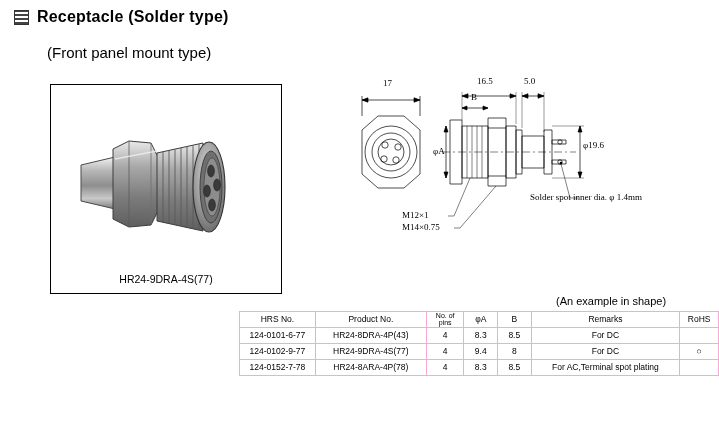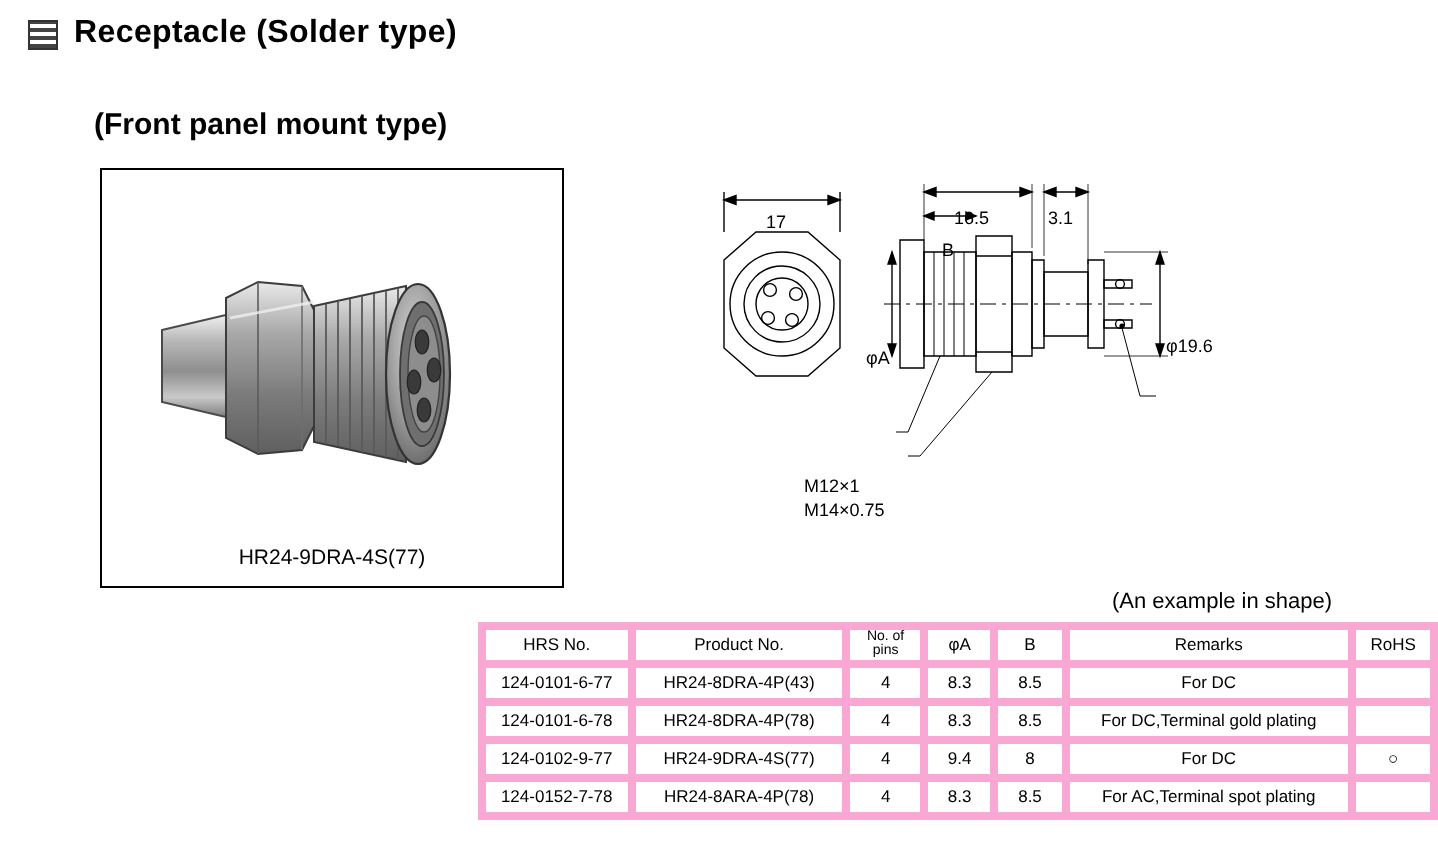--- a/index.html
+++ b/index.html
@@ -44,9 +44,9 @@
   .subtitle {
     position: absolute;
     left: 47px;
-    top: 54px;
+    top: 44px;
     font-size: 15px;
-    font-weight: bold;
+    font-weight: normal;
   }
 
   

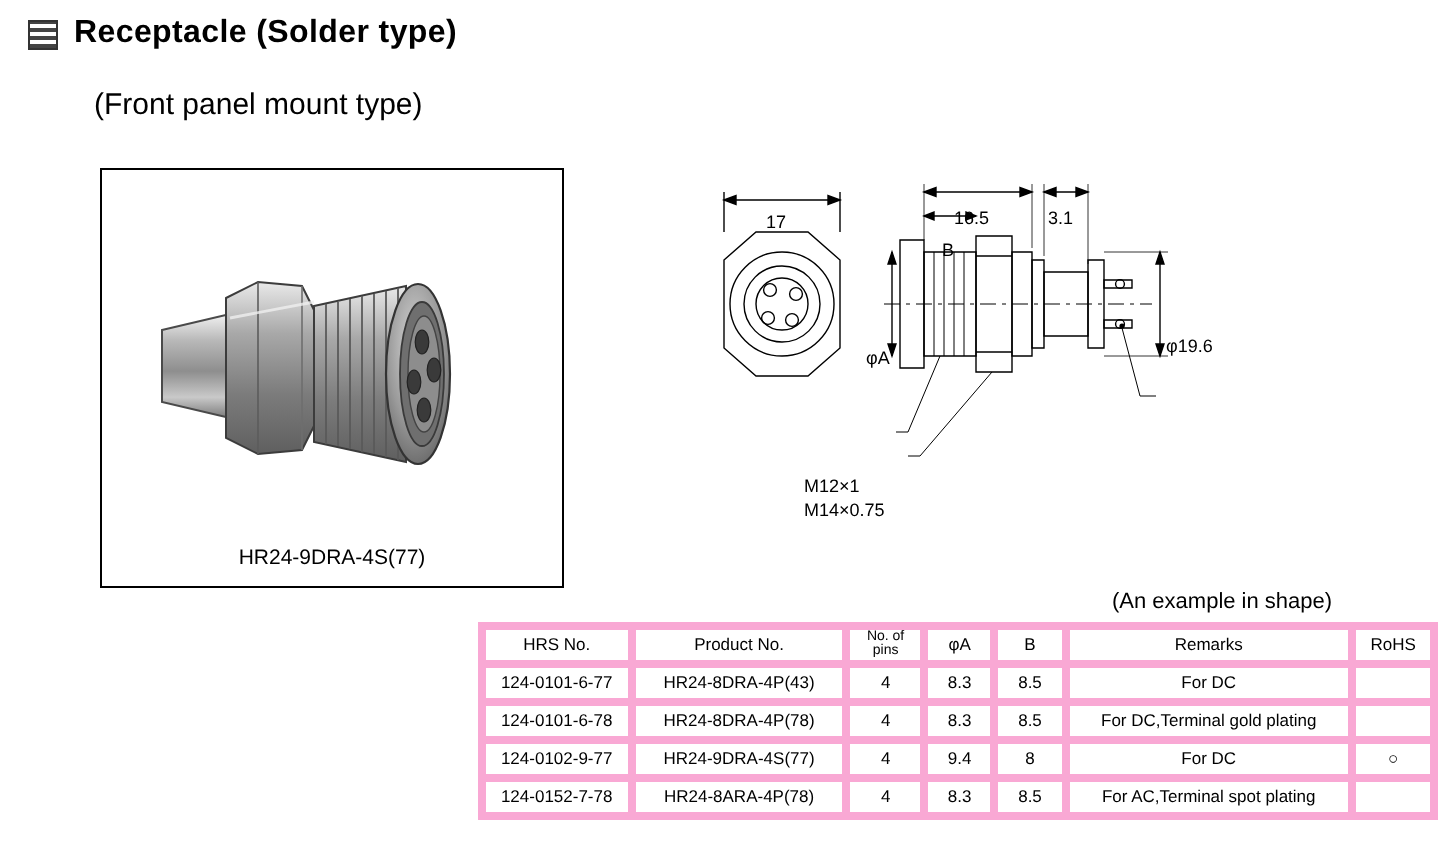--- a/index.html
+++ b/index.html
@@ -85,9 +85,8 @@
   .dimtext {
     position: absolute;
     font-size: 9px;
-    font-family: Liberation Sans, sans-serif;
+    font-family: Liberation Serif, serif;
     white-space: nowrap;
-    margin-top: 28px;
   }
   .note-shape {
     position: absolute;

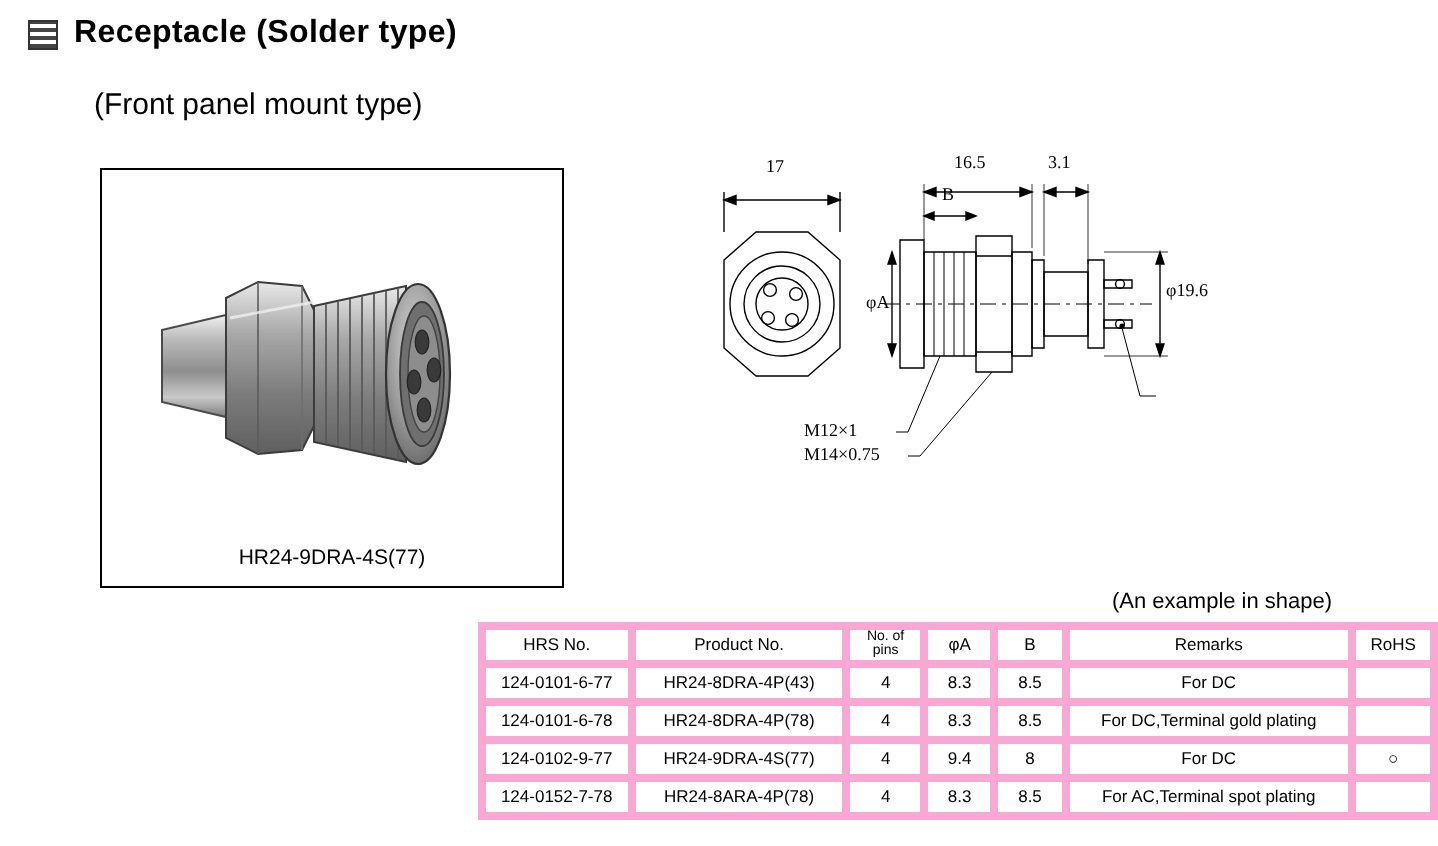--- a/index.html
+++ b/index.html
@@ -277,7 +277,7 @@
 
     <span class="dimtext" style="left:53px; top:8px;">17</span>
     <span class="dimtext" style="left:147px; top:6px;">16.5</span>
-    <span class="dimtext" style="left:194px; top:6px;">3.1</span>
+    <span class="dimtext" style="left:194px; top:6px;">5.0</span>
     <span class="dimtext" style="left:141px; top:22px;">B</span>
     <span class="dimtext" style="left:103px; top:76px;">φA</span>
     <span class="dimtext" style="left:253px; top:70px;">φ19.6</span>

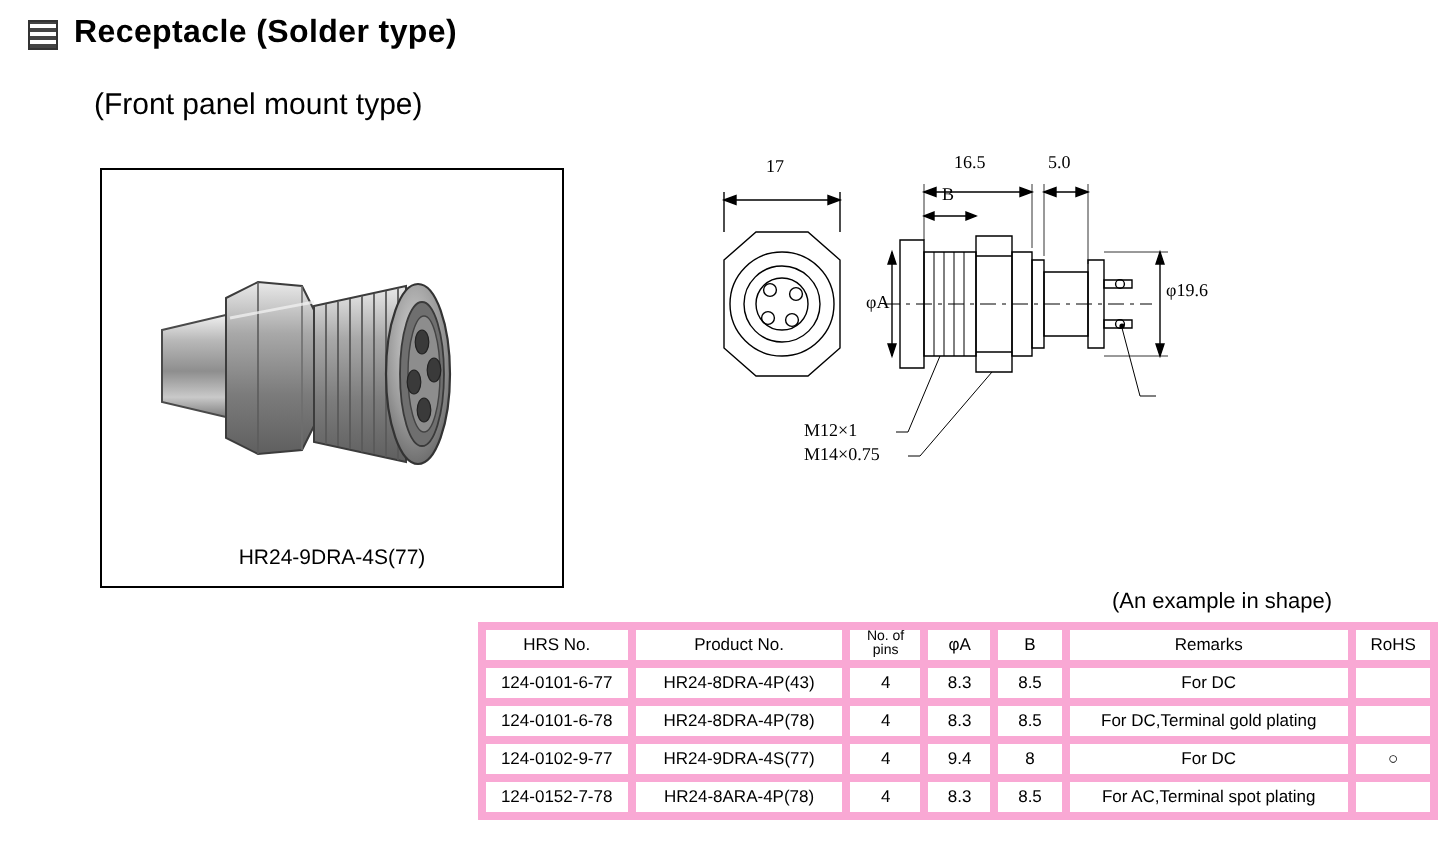--- a/index.html
+++ b/index.html
@@ -283,6 +283,7 @@
     <span class="dimtext" style="left:253px; top:70px;">φ19.6</span>
     <span class="dimtext" style="left:72px; top:140px;">M12×1</span>
     <span class="dimtext" style="left:72px; top:152px;">M14×0.75</span>
+    <span class="dimtext" style="left:200px; top:122px;">Solder spot inner dia. φ 1.4mm</span>
   </div>
 
   <div class="note-shape">(An example in shape)</div>

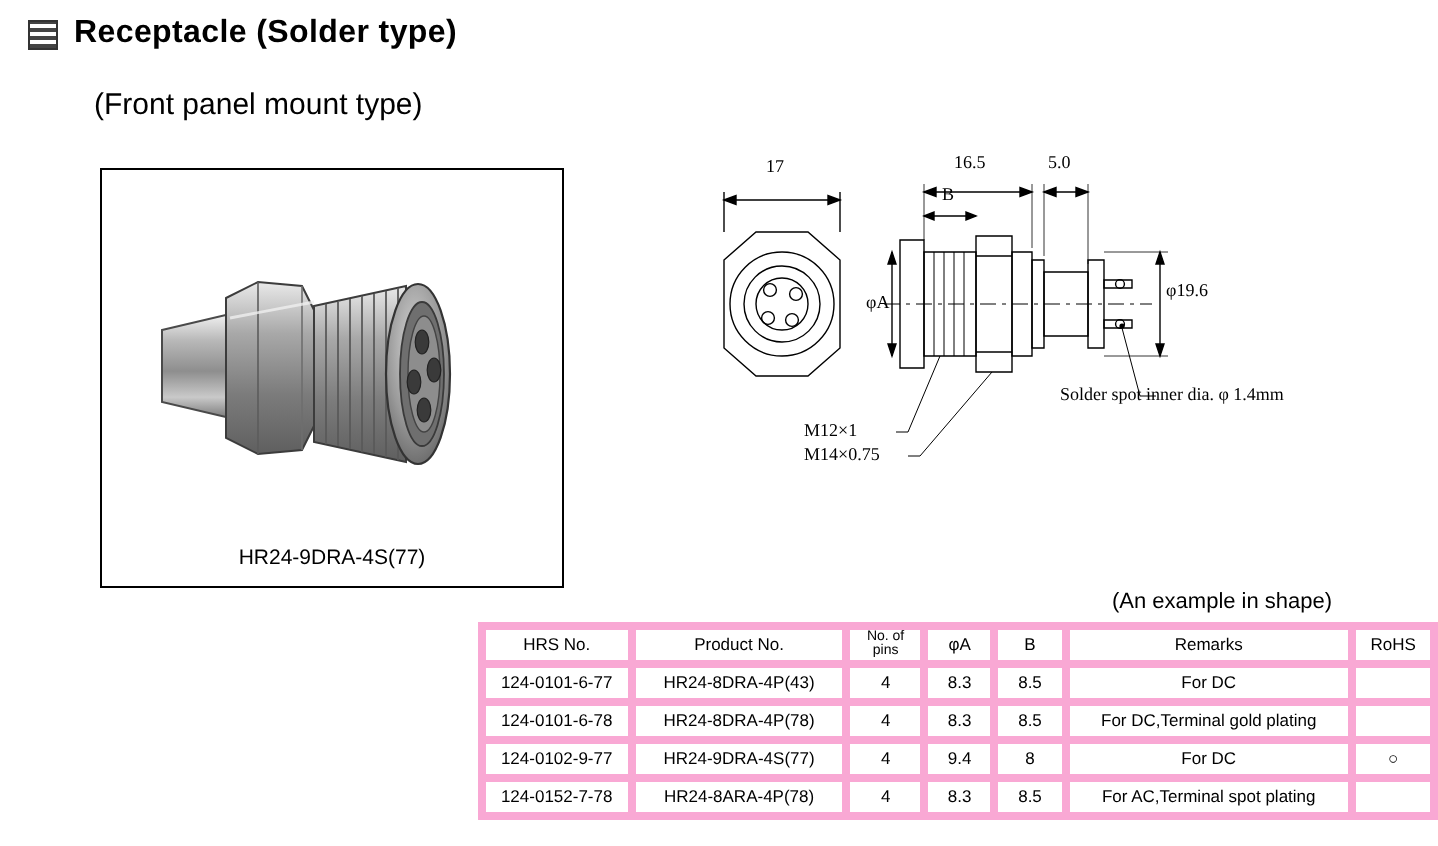--- a/index.html
+++ b/index.html
@@ -108,7 +108,7 @@
     font-family: "Liberation Sans", sans-serif;
   }
   table.spec th, table.spec td {
-    border: 4px solid #f9a8d4;
+    border: 1px solid #f9a8d4;
     padding: 1px 2px;
     text-align: center;
     height: 13px;

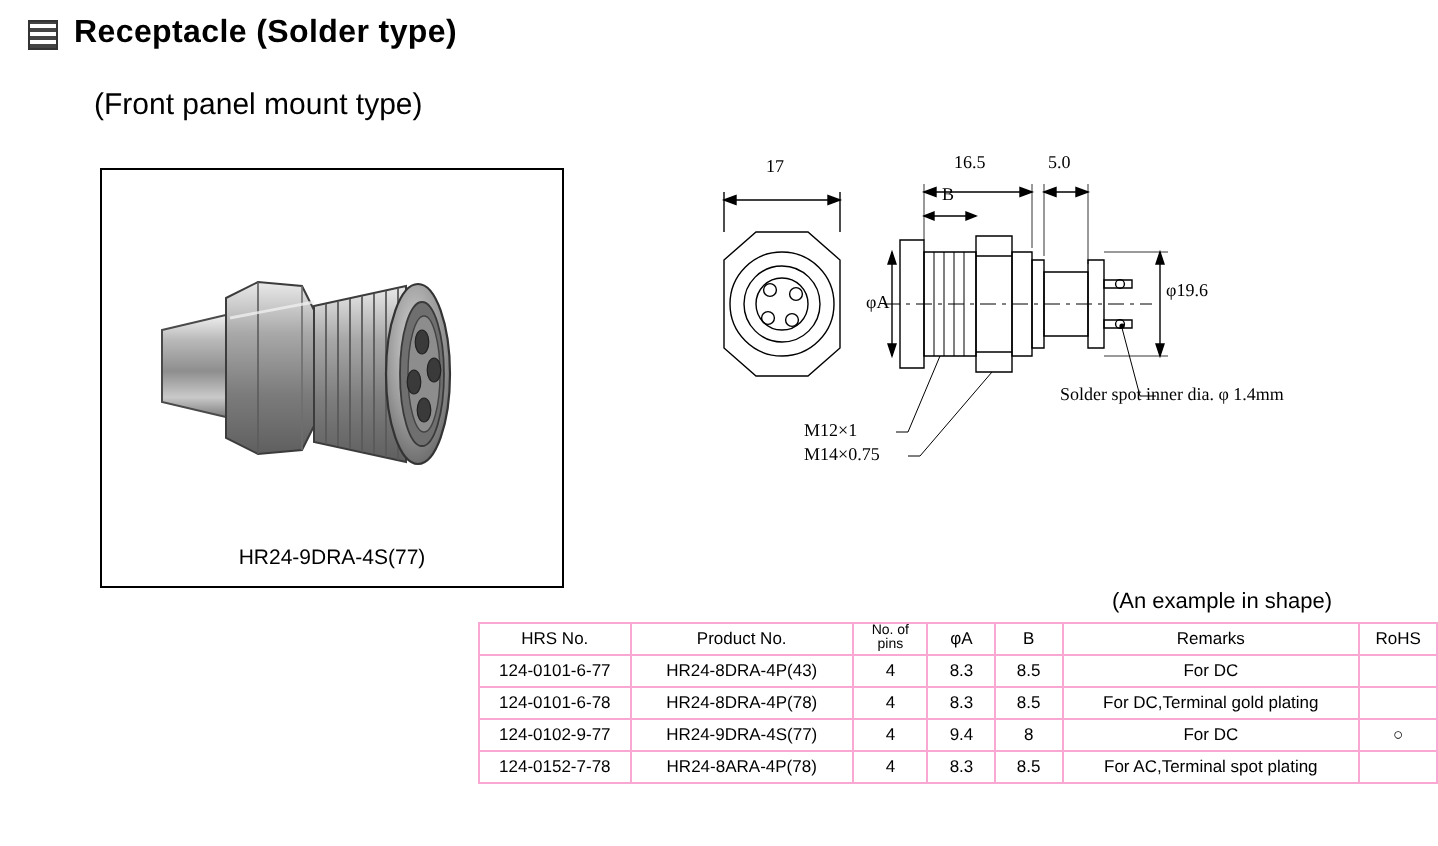--- a/index.html
+++ b/index.html
@@ -315,15 +315,6 @@
           <td></td>
         </tr>
         <tr>
-          <td>124-0101-6-78</td>
-          <td>HR24-8DRA-4P(78)</td>
-          <td>4</td>
-          <td>8.3</td>
-          <td>8.5</td>
-          <td>For DC,Terminal gold plating</td>
-          <td></td>
-        </tr>
-        <tr>
           <td>124-0102-9-77</td>
           <td>HR24-9DRA-4S(77)</td>
           <td>4</td>

